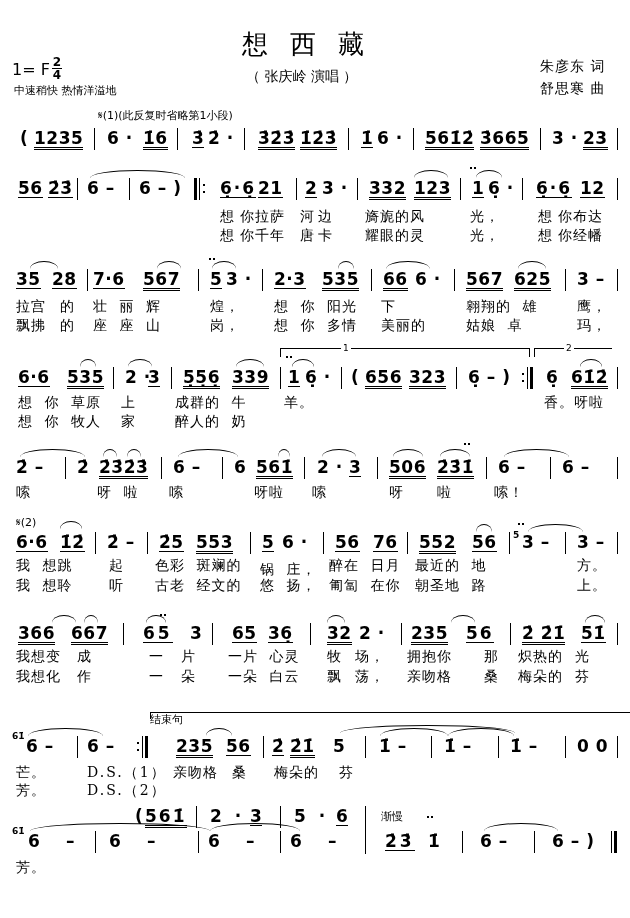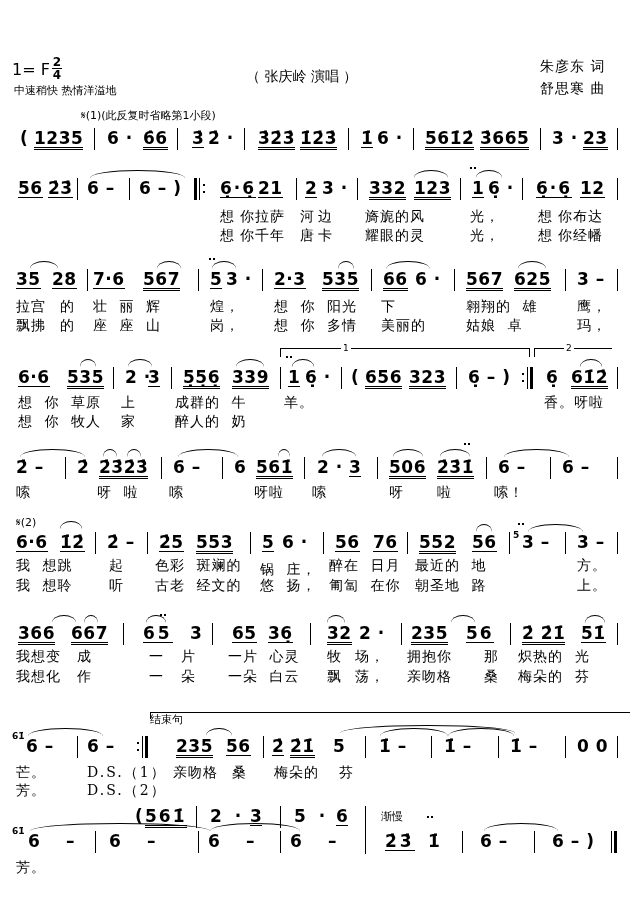--- a/index.html
+++ b/index.html
@@ -34,6 +34,7 @@
 
 <div id="page">
 
+  <div class="hd title" style="left:242px;top:29px">想西藏</div>
   <div class="hd sub" style="left:246px;top:68px">（ 张庆岭 演唱 ）</div>
   <div class="hd key" style="left:12px;top:61px">1= F</div>
   <div class="ts" style="left:52px;top:57px">2</div>

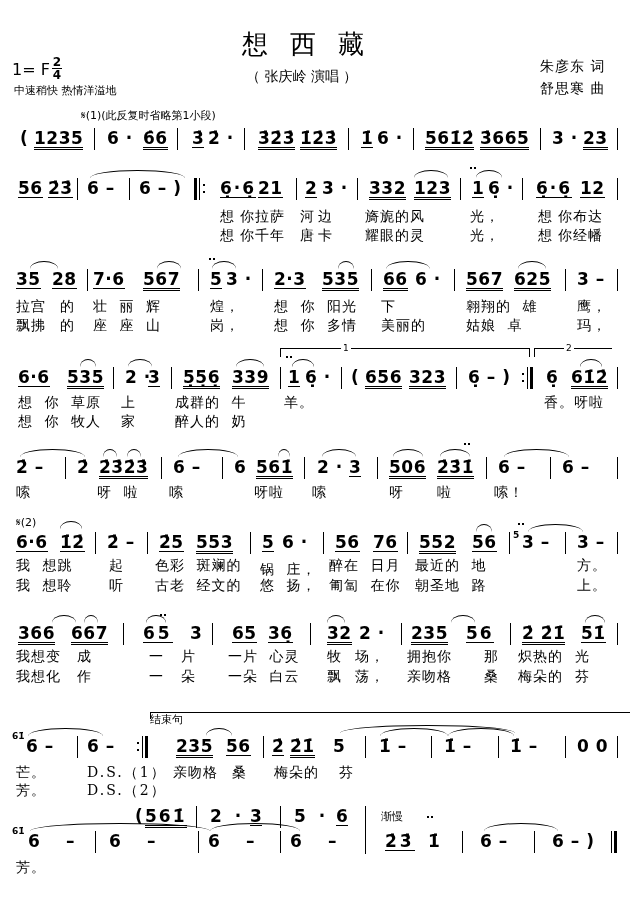--- a/index.html
+++ b/index.html
@@ -43,7 +43,7 @@
   <div class="hd small" style="left:14px;top:84px">中速稍快 热情洋溢地</div>
   <div class="hd credit" style="left:540px;top:58px">朱彦东 词</div>
   <div class="hd credit" style="left:540px;top:80px">舒思寒 曲</div>
-  <div class="hd small" style="left:81px;top:109px">𝄋(1)(此反复时省略第1小段)</div>
+  <div class="hd small" style="left:98px;top:109px">𝄋(1)(此反复时省略第1小段)</div>
 
   <div class="row" style="top:129px">
     <span class="n" style="left:20px">(</span>

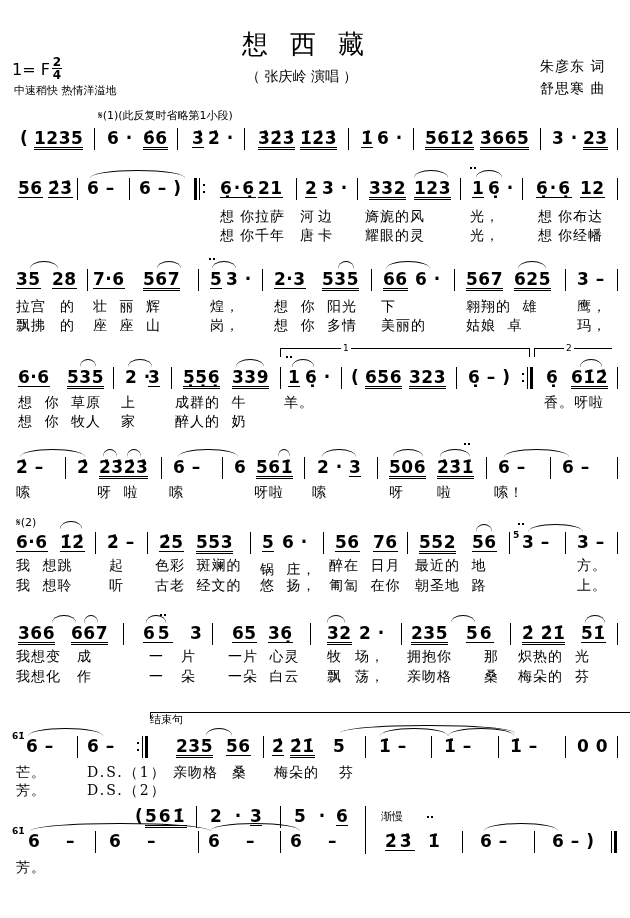--- a/index.html
+++ b/index.html
@@ -50,7 +50,7 @@
     <span class="n u2" style="left:34px">1235</span>
     <i class="bar" style="left:94px"></i>
     <span class="n" style="left:107px">6 ·</span>
-    <span class="n u2" style="left:143px">6̇6</span>
+    <span class="n u2" style="left:143px">1̇6</span>
     <i class="bar" style="left:177px"></i>
     <span class="n u1" style="left:192px">3̇</span>
     <span class="n" style="left:208px">2̇ ·</span>

